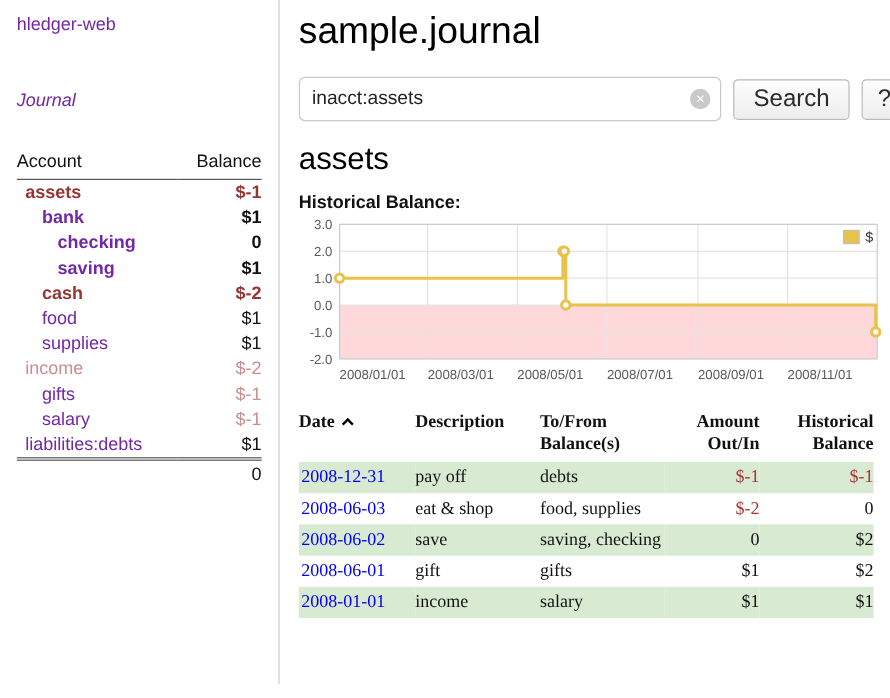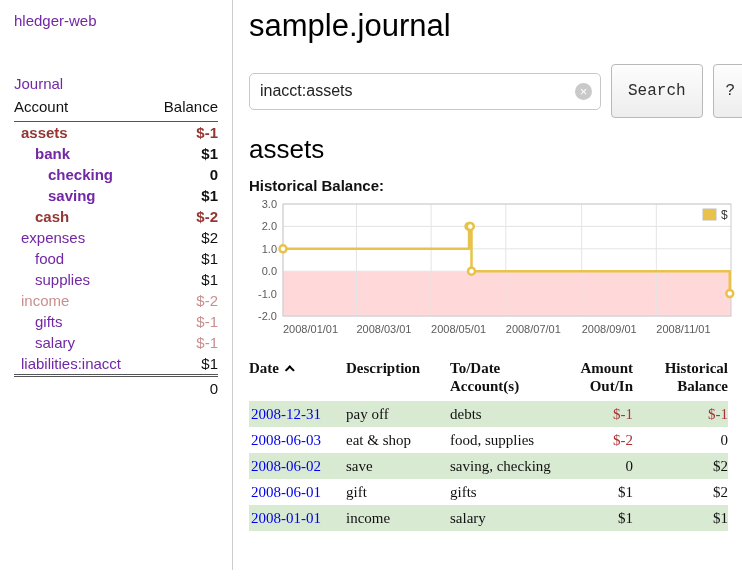--- a/index.html
+++ b/index.html
@@ -18,7 +18,7 @@
     border-right:1px solid #ccc; padding:12px 14px 0 14px;
   }
   .brand { display:block; color:var(--purple); font-size:15px; margin-bottom:46px; }
-  .journal-link { display:block; color:var(--purple); font-size:15px; margin-bottom:4px; }
+  .journal-link { display:block; color:var(--purple); font-size:15px; margin-bottom:32px;font-style:italic; }
   table.accounts { width:100%; border-collapse:collapse; font-size:15px; }
   table.accounts th { font-weight:normal; text-align:left; padding:2px 0 6px 0; border-bottom:1px solid #555; }
   table.accounts th.bal-h { text-align:right; }

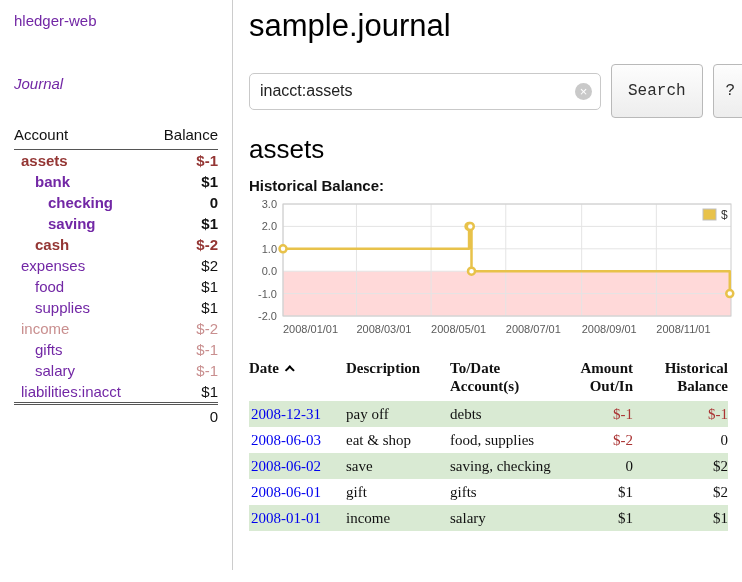--- a/index.html
+++ b/index.html
@@ -52,8 +52,8 @@
     font-size:13px; line-height:17px; text-align:center; cursor:pointer;
   }
   .btn {
-    height:54px; padding:0 16px; font-size:16px; color:#2b2b2b;
-    font-family:Liberation Mono, monospace;
+    height:34px; padding:0 16px; font-size:20px; color:#2b2b2b;
+    font-family:Liberation Sans, sans-serif;
     background:linear-gradient(#fdfdfd,#ededed);
     border:1px solid #b9b9b9; border-radius:4px; cursor:pointer;
   }

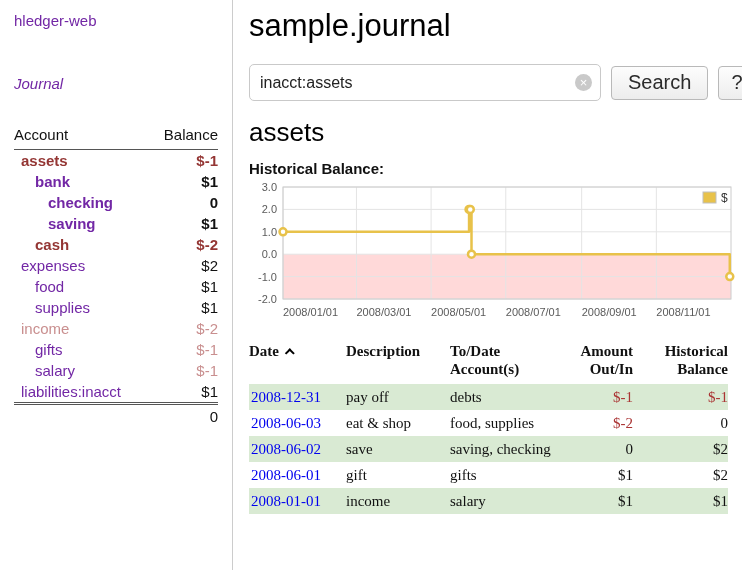--- a/index.html
+++ b/index.html
@@ -116,10 +116,6 @@
           <tr>
             <td class="acct d2 b"><a class="nm-negative">cash</a></td>
             <td class="bal v-negative b">$-2</td>
-          </tr>
-          <tr>
-            <td class="acct d1"><a class="nm-link">expenses</a></td>
-            <td class="bal v-normal">$2</td>
           </tr>
           <tr>
             <td class="acct d2"><a class="nm-link">food</a></td>

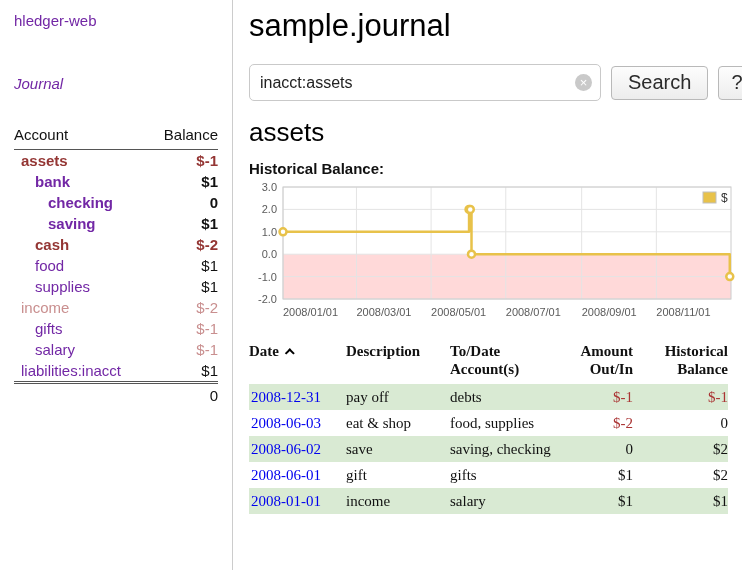--- a/index.html
+++ b/index.html
@@ -214,7 +214,7 @@
         <tr>
           <th class="c-date"><span>Date</span><span class="sort-chevron"></span></th>
           <th class="c-desc">Description</th>
-          <th class="c-acct">To/Date Account(s)</th>
+          <th class="c-acct">To/From Balance(s)</th>
           <th class="c-amt">Amount Out/In</th>
           <th class="c-bal">Historical Balance</th>
         </tr>

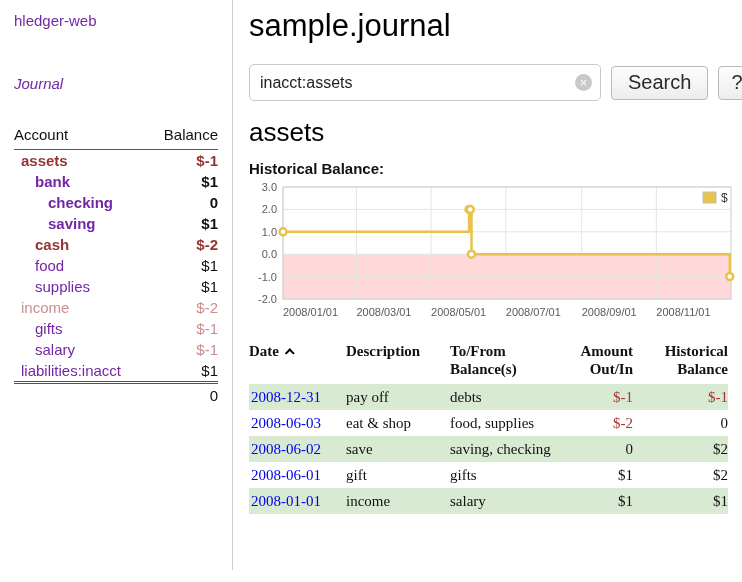--- a/index.html
+++ b/index.html
@@ -138,7 +138,7 @@
             <td class="bal v-pale-negative">$-1</td>
           </tr>
           <tr>
-            <td class="acct d1"><a class="nm-link">liabilities:inacct</a></td>
+            <td class="acct d1"><a class="nm-link">liabilities:debts</a></td>
             <td class="bal v-normal">$1</td>
           </tr>
         </tbody>

